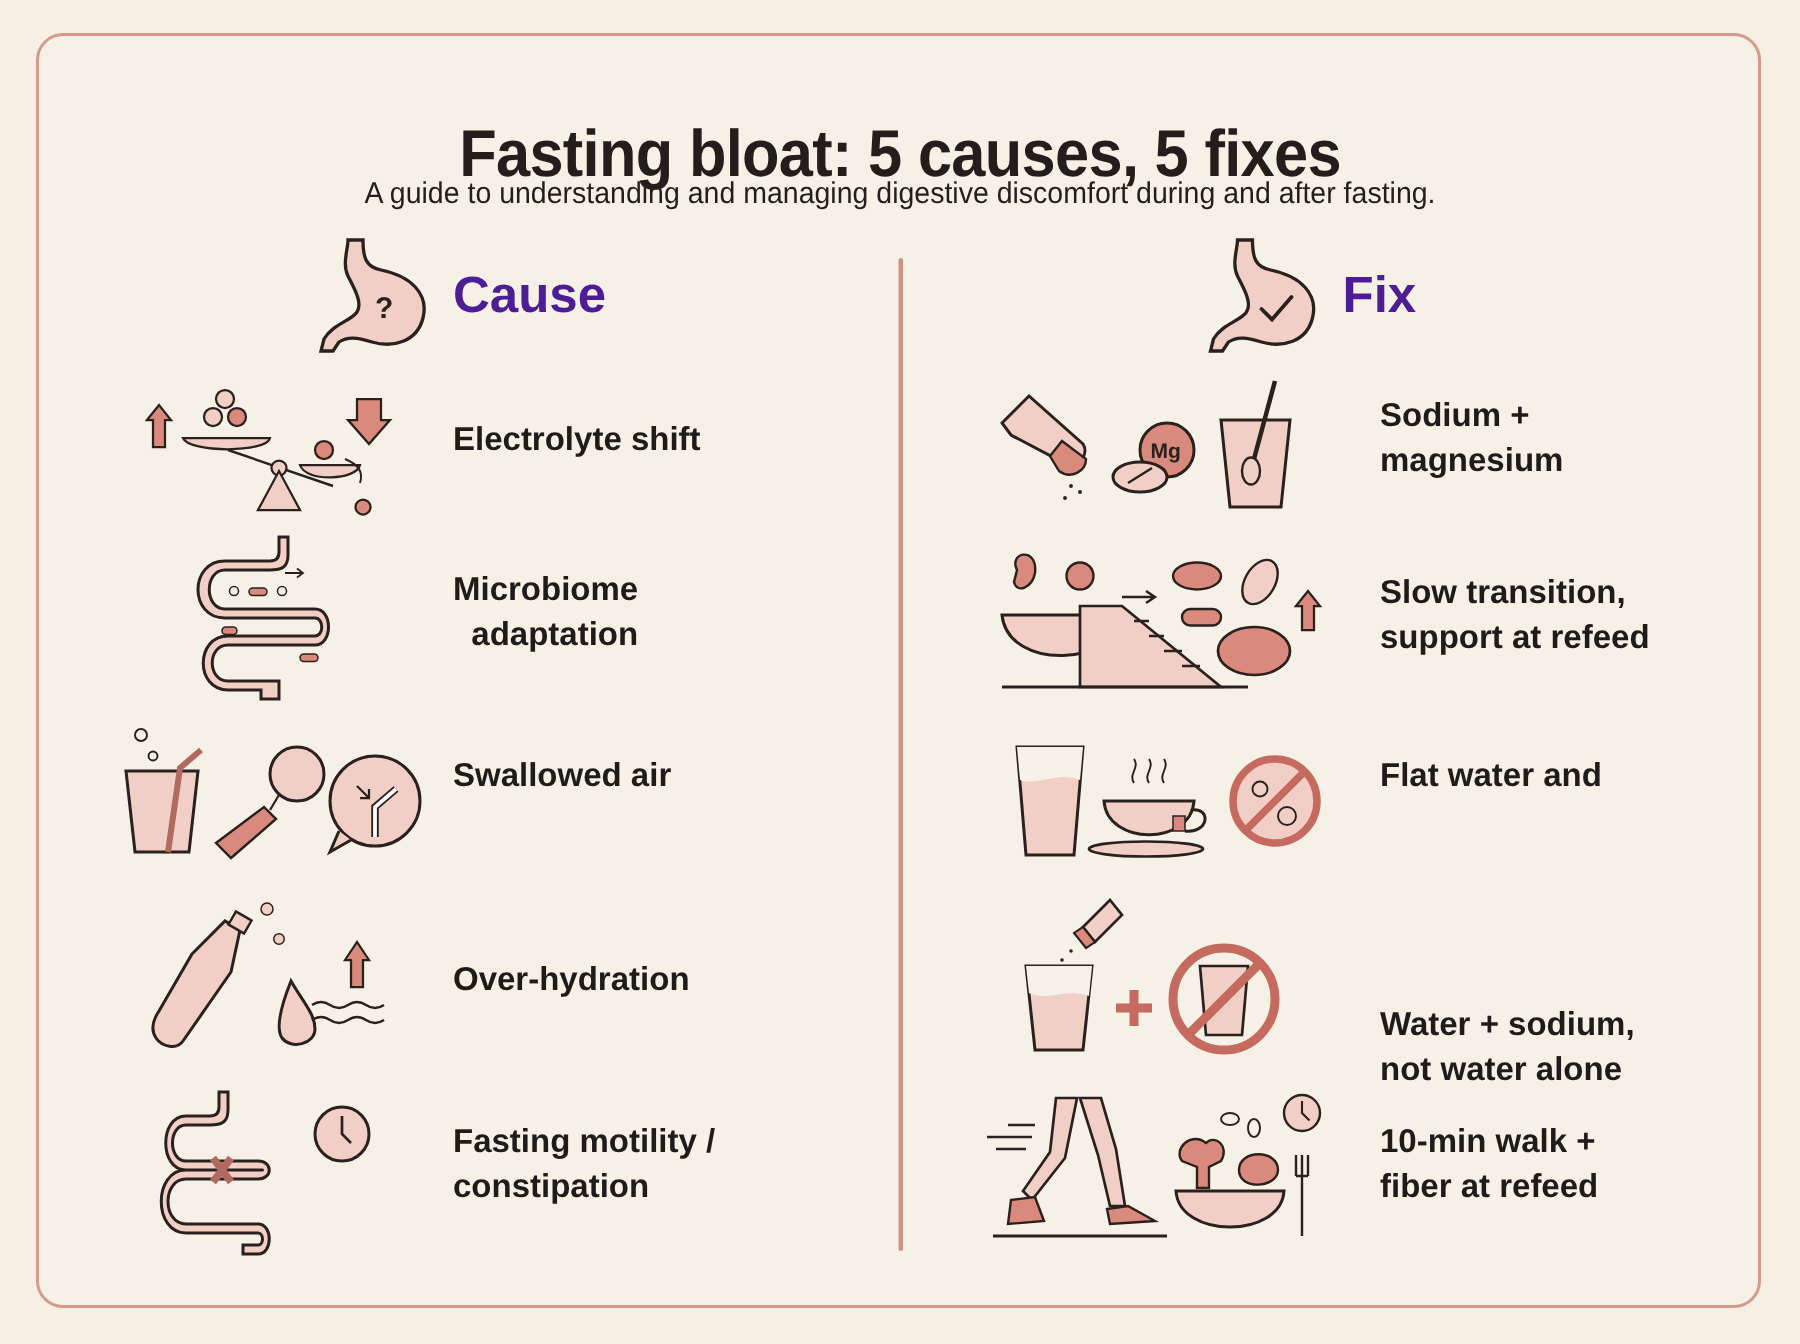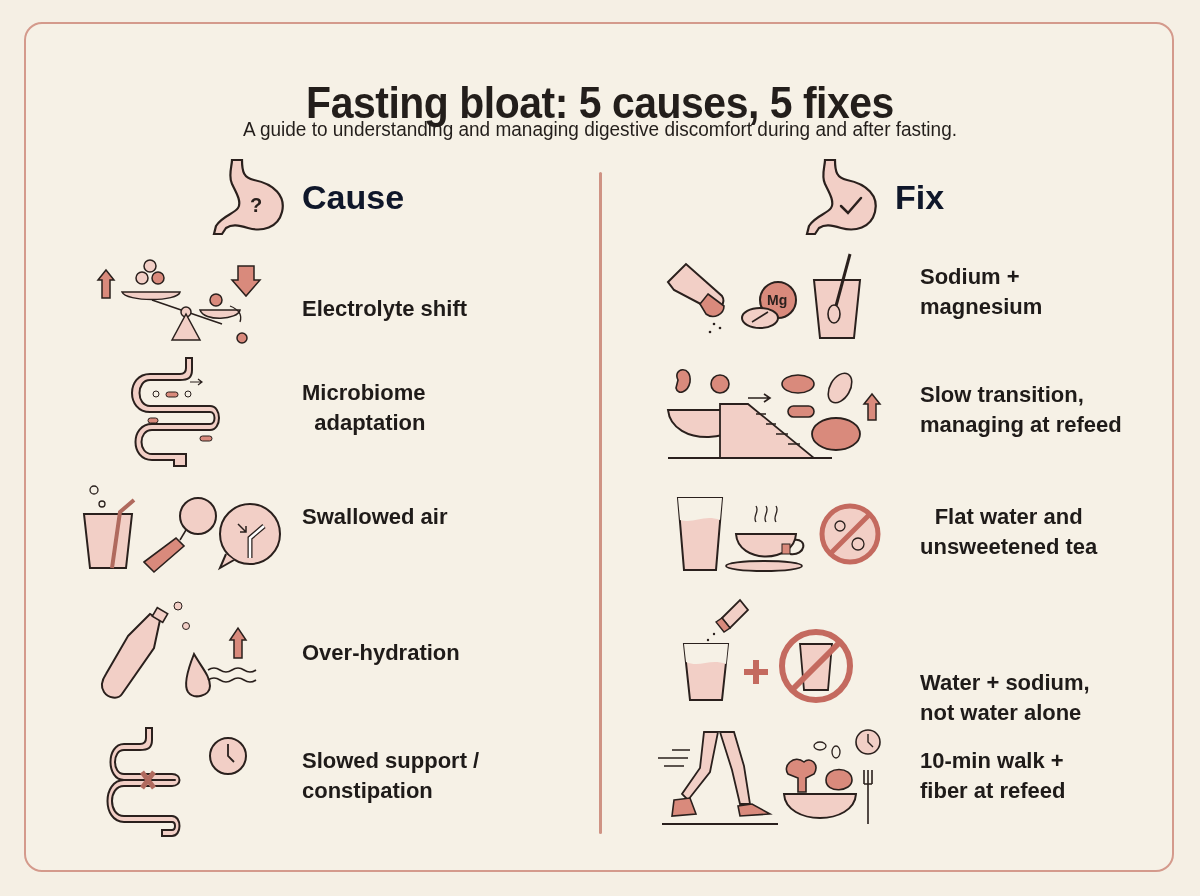--- a/index.html
+++ b/index.html
@@ -28,7 +28,7 @@
   .col-head {
     position:absolute; display:flex; align-items:center; gap:10px;
   }
-  .col-head .label { font-size:34px; font-weight:bold; color:#0f172a; }
+  .col-head .label { font-size:34px; font-weight:bold; color:#4c1d95; }
   .row { position:absolute; display:flex; align-items:center; }
   .row .icon { position:absolute; }
   .row .text {

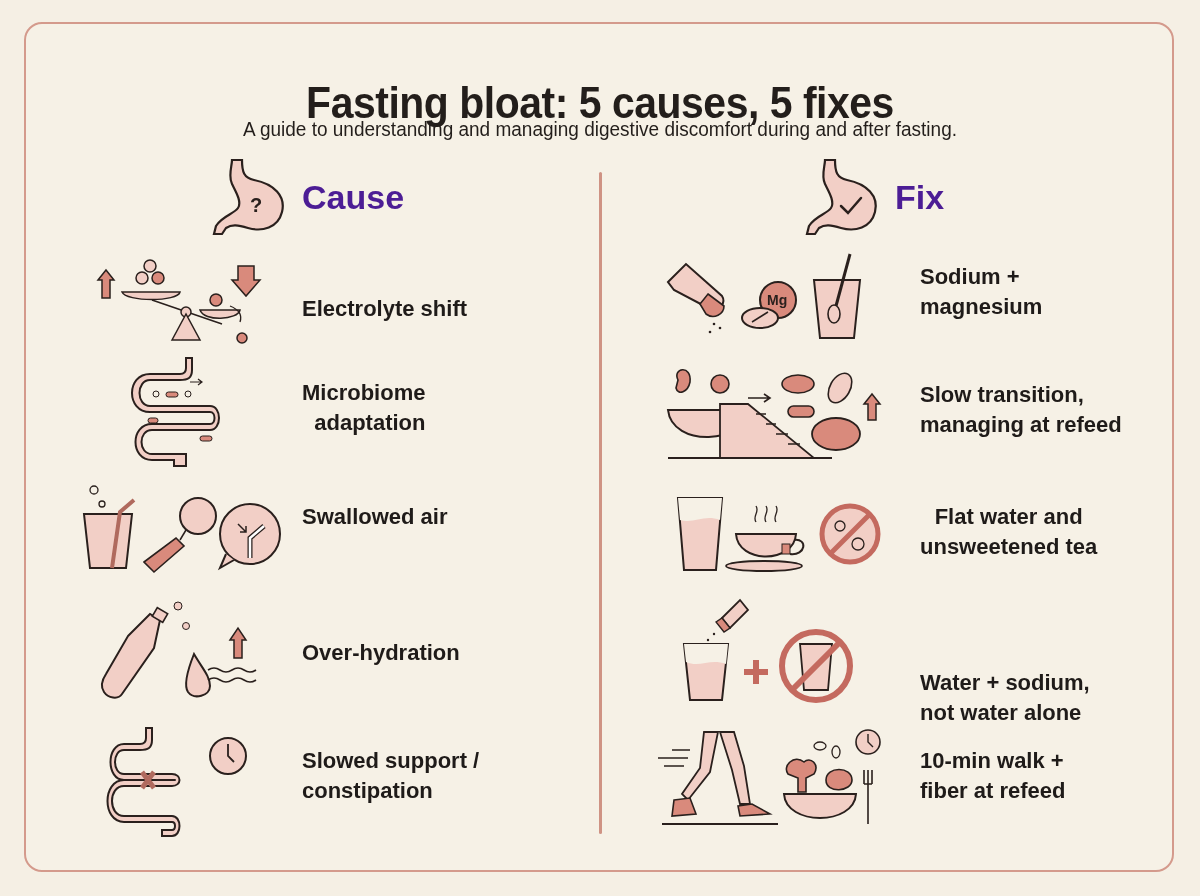--- a/index.html
+++ b/index.html
@@ -80,7 +80,7 @@
     <path d="M140 56 C150 60 152 66 150 72" fill="none" stroke="#2a201d" stroke-width="1.3"></path>
     <circle cx="152" cy="88" r="5" fill="#d98a7c" stroke="#2a201d" stroke-width="1.5"></circle>
   </svg>
-  <div class="text" style="left:302px; top:278px;margin-top:16px;">Electrolyte shift</div>
+  <div class="text" style="left:302px; top:278px;">Electrolyte shift</div>
 </div>
 
 <div class="row" style="left:0; top:0;">

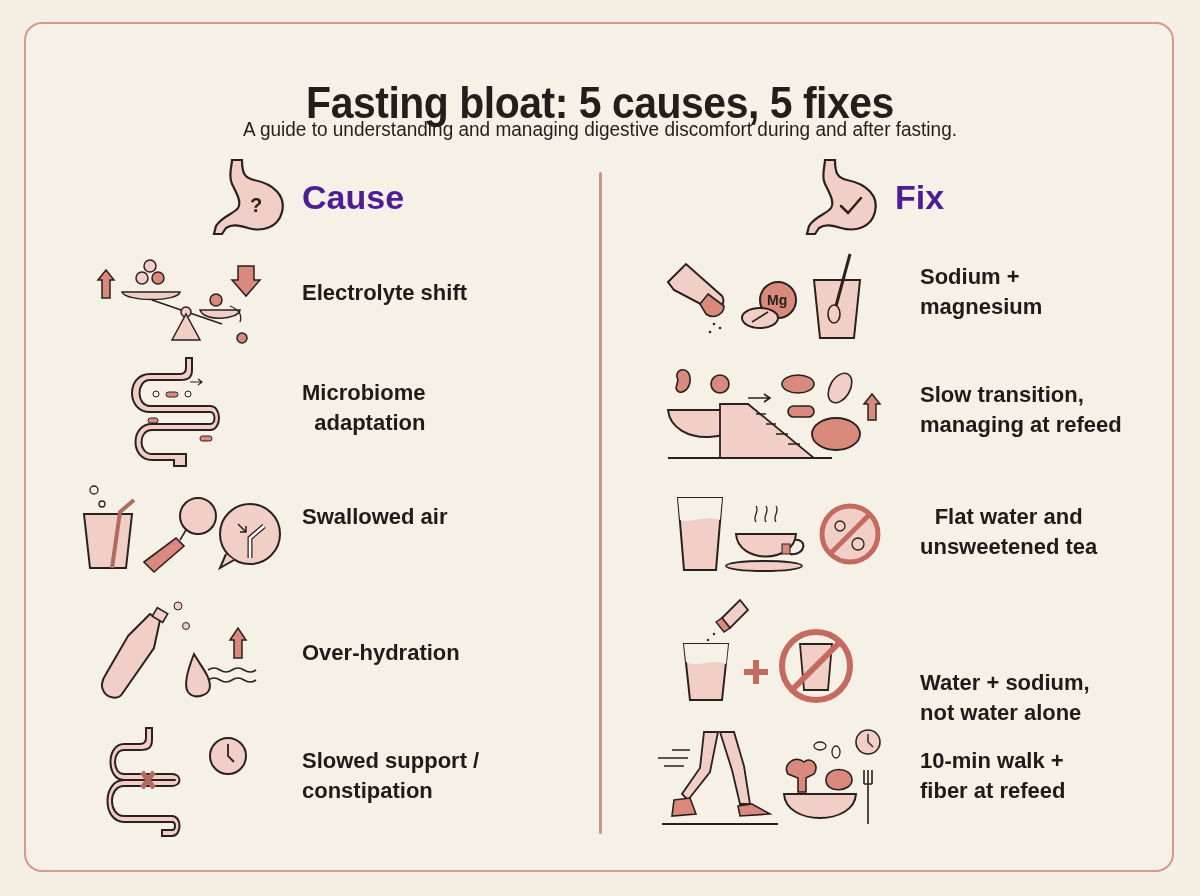--- a/index.html
+++ b/index.html
@@ -184,7 +184,7 @@
   </svg>
   <div class="text" style="left:920px; top:380px;">
     <span>Slow transition,</span><br>
-    <span>managing at refeed</span>
+    <span>support at refeed</span>
   </div>
 </div>
 

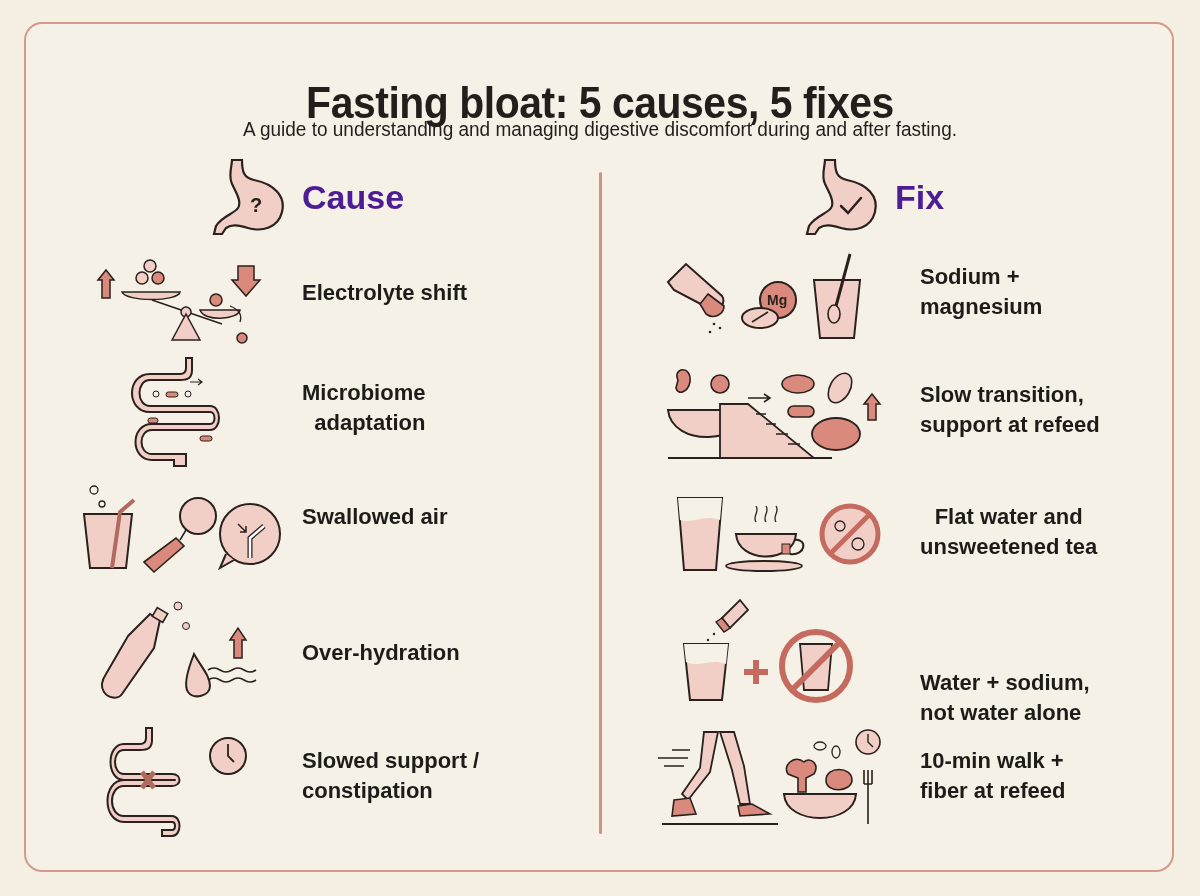--- a/index.html
+++ b/index.html
@@ -202,7 +202,7 @@
     <circle cx="166" cy="32" r="5" fill="none" stroke="#2a201d" stroke-width="1.3"></circle>
     <circle cx="184" cy="50" r="6" fill="none" stroke="#2a201d" stroke-width="1.3"></circle>
   </svg>
-  <div class="text" style="left:920px; top:502px;text-align:center;">
+  <div class="text" style="left:920px; top:502px;">
     <span>Flat water and</span><br>
     <span>unsweetened tea</span>
   </div>

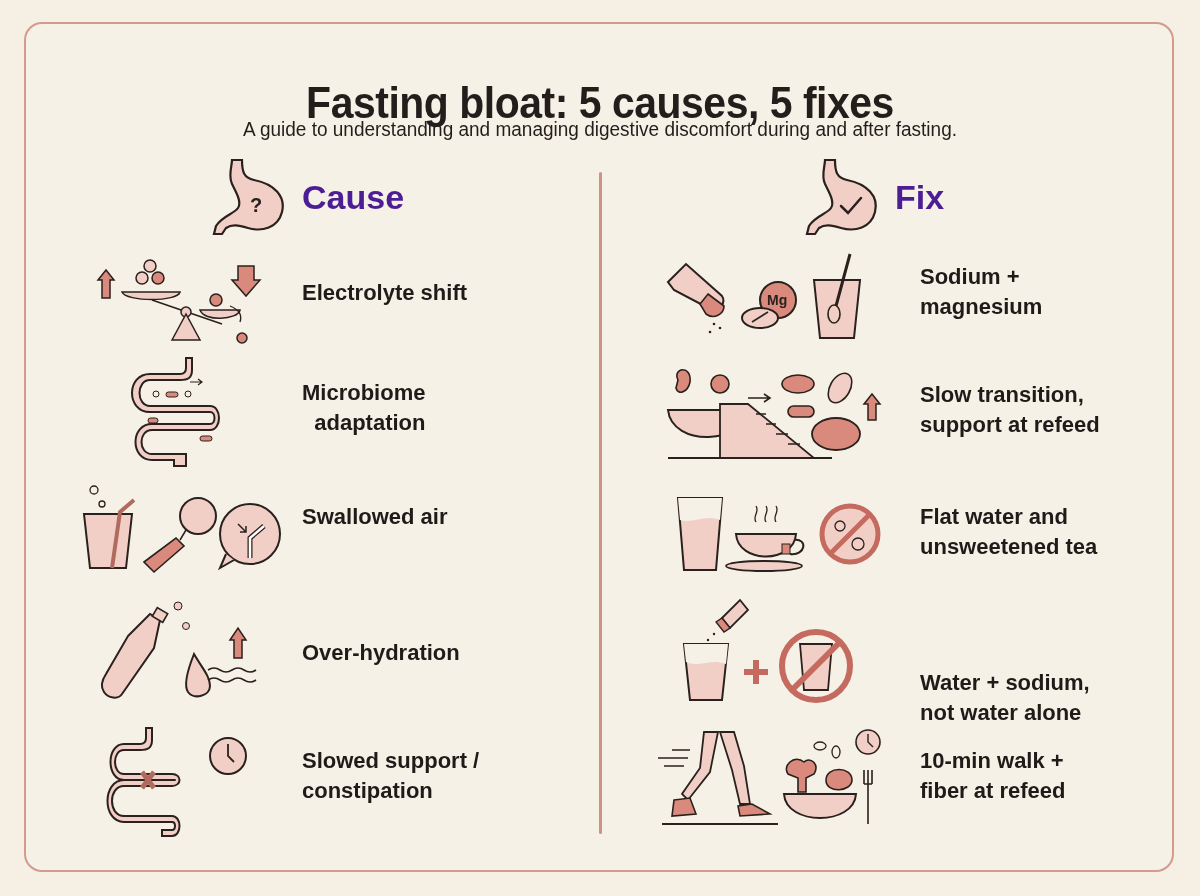--- a/index.html
+++ b/index.html
@@ -204,7 +204,6 @@
   </svg>
   <div class="text" style="left:920px; top:502px;">
     <span>Flat water and</span><br>
-    <span>unsweetened tea</span>
   </div>
 </div>
 

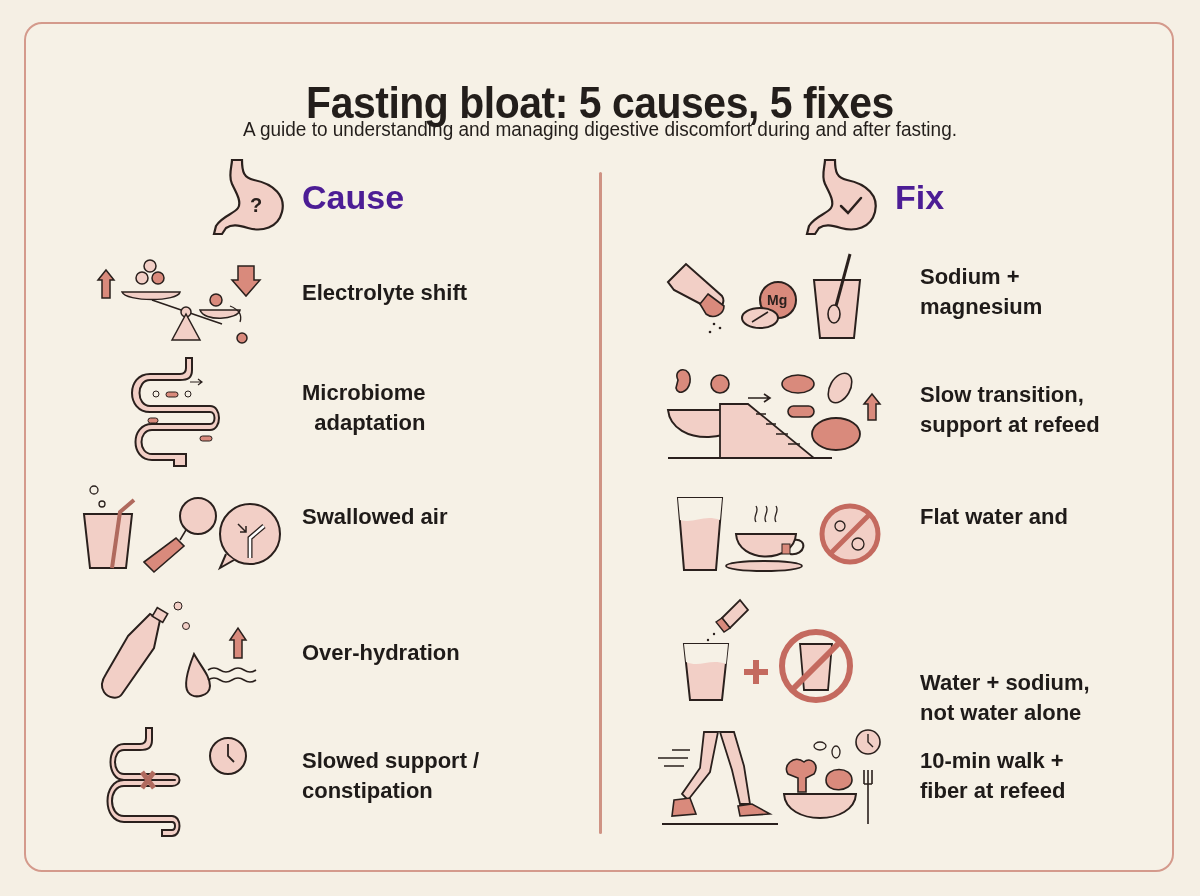--- a/index.html
+++ b/index.html
@@ -141,7 +141,7 @@
     <path d="M116 18 L116 30 L122 36" fill="none" stroke="#2a201d" stroke-width="1.8"></path>
   </svg>
   <div class="text" style="left:302px; top:746px;">
-    <span>Slowed support /</span><br>
+    <span>Fasting motility /</span><br>
     <span>constipation</span>
   </div>
 </div>

